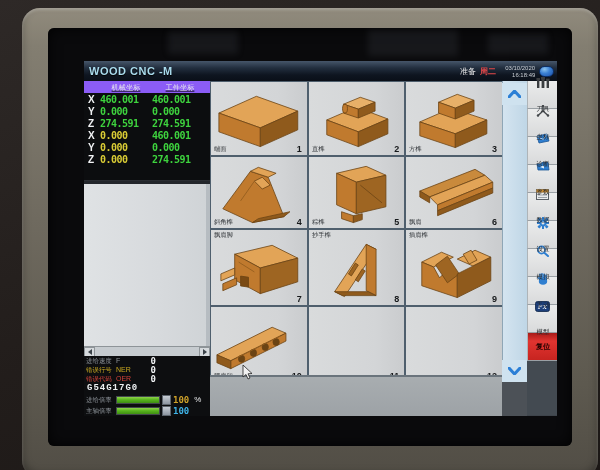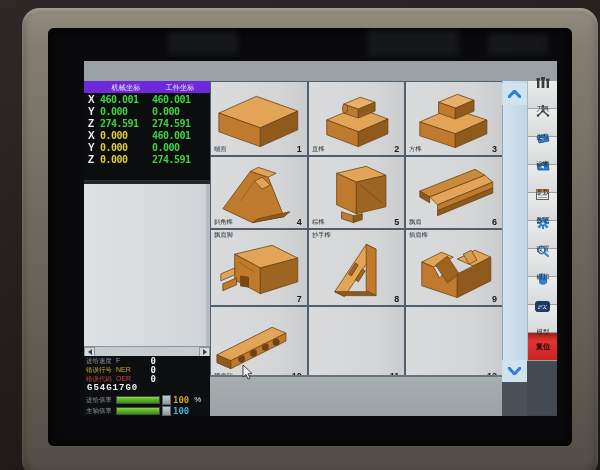--- a/index.html
+++ b/index.html
@@ -131,6 +131,18 @@
 
    <div class="ui">
 
+    <div class="topbar">
+      <span class="title">WOOD CNC -M</span>
+      <div class="topright">
+        <span class="ready">准备</span>
+        <span class="weekday">周二</span>
+        <div class="datetime">
+          <span>03/10/2020</span>
+          <span>16:18:49</span>
+        </div>
+        <div class="winicon"></div>
+      </div>
+    </div>
 
     <div class="leftpanel">
       <div class="coords">

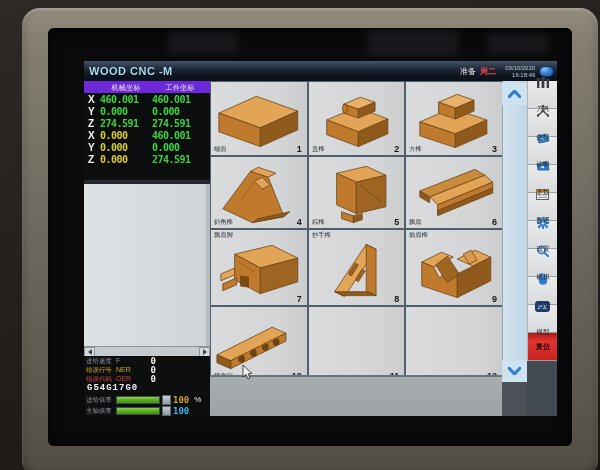--- a/index.html
+++ b/index.html
@@ -43,7 +43,7 @@
   .coords { position:absolute; left:0; top:0; width:126px; height:100px; background:#0c0d0f;
     border-bottom:1px solid #2b2e33; }
   .crow { display:grid; grid-template-columns:16px 52px 56px; height:12px; align-items:center; }
-  .chead { background:#6d28d9; }
+  .chead { background:#8b5cf6;text-decoration:underline; }
   .chead span { color:#e7e9ec; font-size:8px; text-align:center; transform:scale(.9); }
   .axis { color:#f2f3f5; font-weight:bold; font-size:10px; padding-left:4px; }
   .cval { font-family:"DejaVu Sans Mono", monospace; font-weight:bold; font-size:10px;

